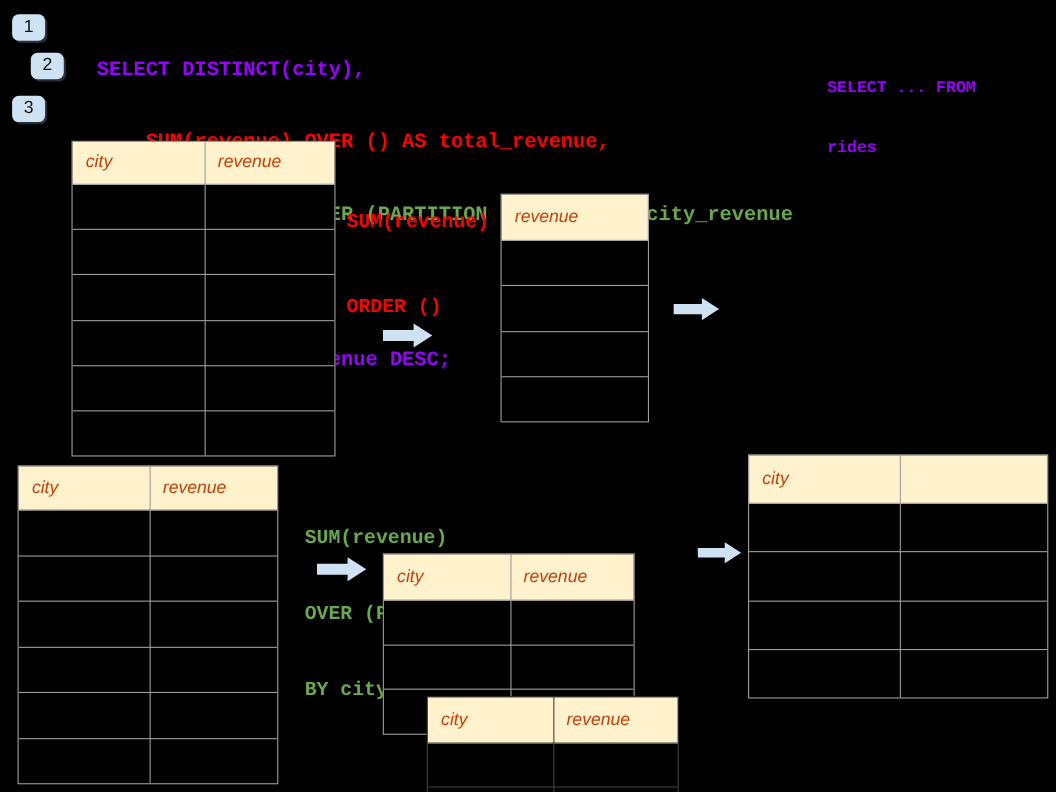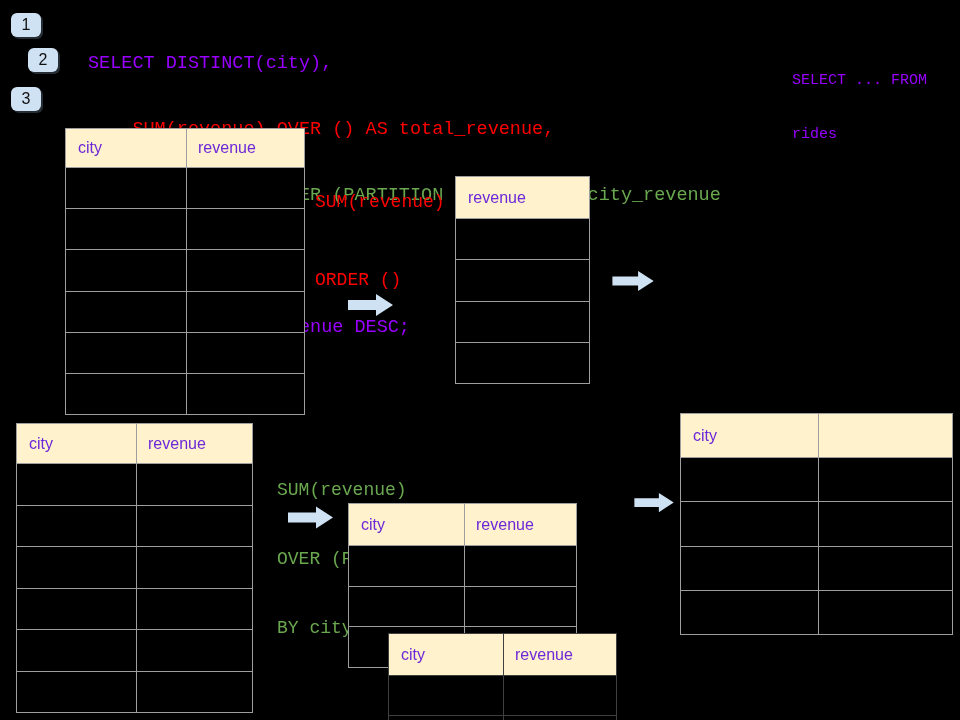--- a/index.html
+++ b/index.html
@@ -16,7 +16,7 @@
   .code {
     position: absolute;
     font-family: "Liberation Mono", monospace;
-    font-weight: normal;
+    font-weight: bold;
     white-space: pre;
   }
   .code-main { left: 88px; top: 9px; font-size: 18.5px; line-height: 22px; }

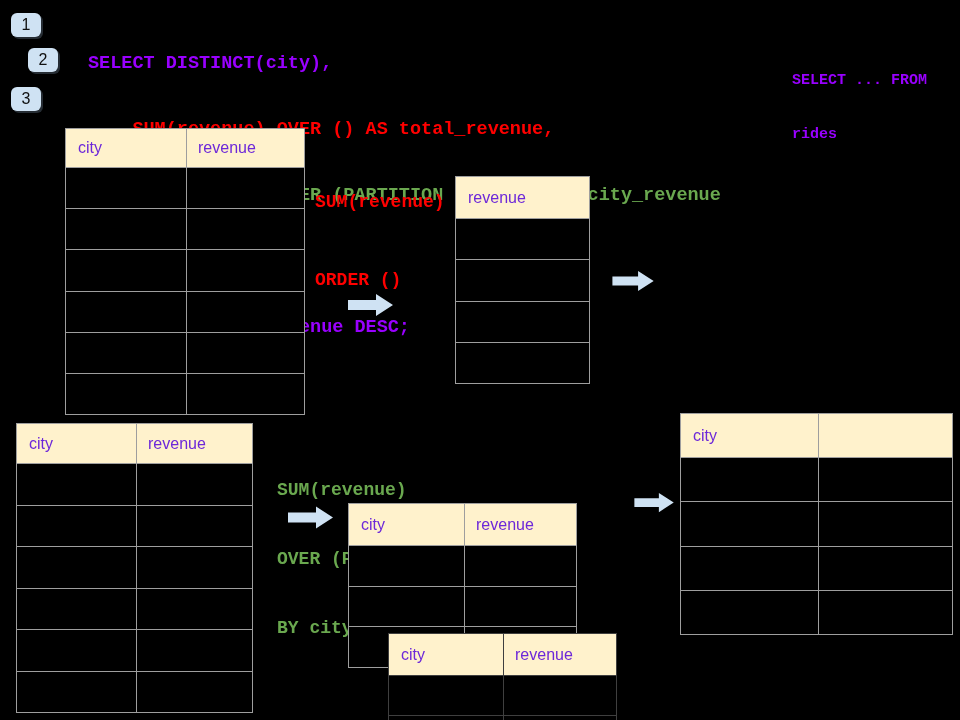--- a/index.html
+++ b/index.html
@@ -20,7 +20,7 @@
     white-space: pre;
   }
   .code-main { left: 88px; top: 9px; font-size: 18.5px; line-height: 22px; }
-  .code-side { left: 752px; top: 36px; font-size: 15px; line-height: 18px; color: var(--sql_purple); margin-left: 40px; }
+  .code-side { left: 752px; top: 36px; font-size: 15px; line-height: 18px; color: var(--sql_purple); }
   .anno-total { left: 315px; top: 137px; font-size: 18px; line-height: 26px; color: var(--sql_red); }
   .anno-part  { left: 277px; top: 433px; font-size: 18px; line-height: 23px; color: var(--sql_green); }
   .cl-purple { color: var(--sql_purple); }

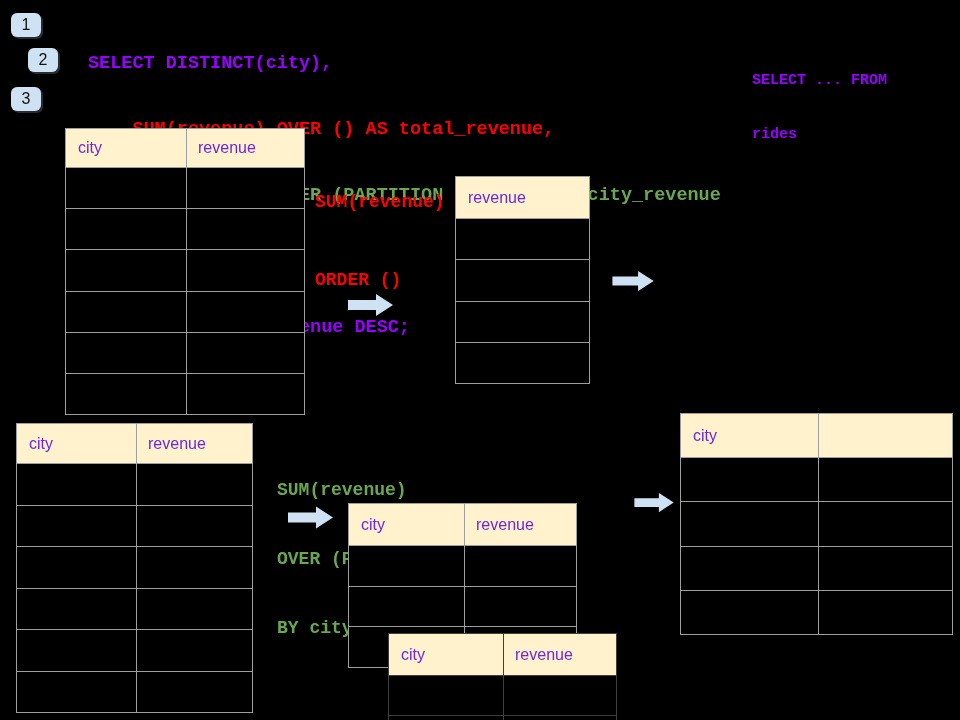--- a/index.html
+++ b/index.html
@@ -54,9 +54,10 @@
   .th {
     display: flex; align-items: center;
     padding-left: 12px;
-    font-size: 16px; color: #6d28d9;
+    font-size: 16px; color: #c2410c;
     box-sizing: border-box;
     overflow: hidden;
+    font-style: italic;
   }
   .rows { display: flex; flex-direction: column; }
   .tr { flex: 1; border-bottom: 1px solid var(--tb); }

